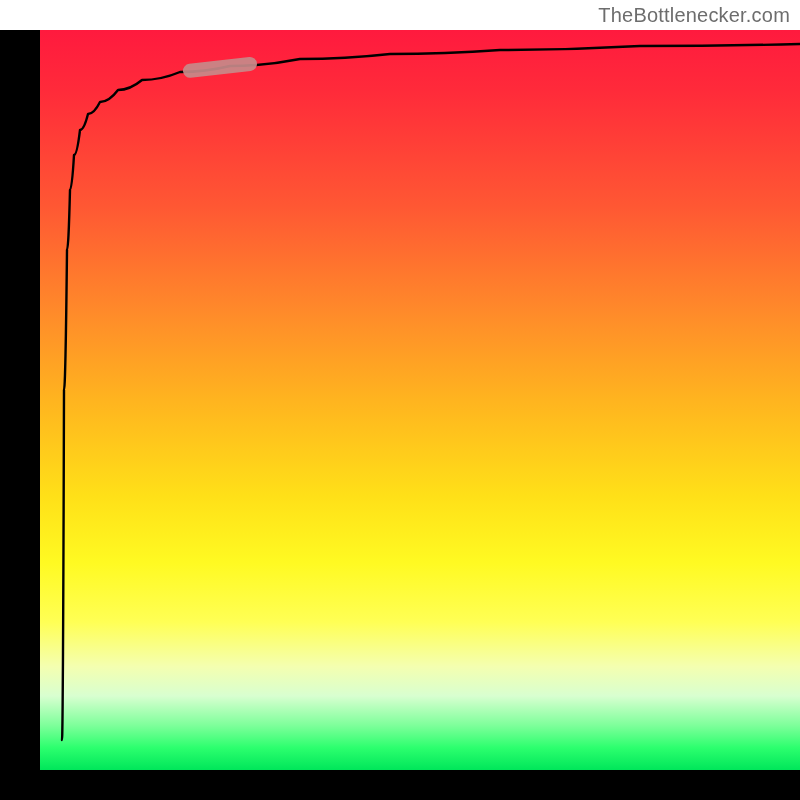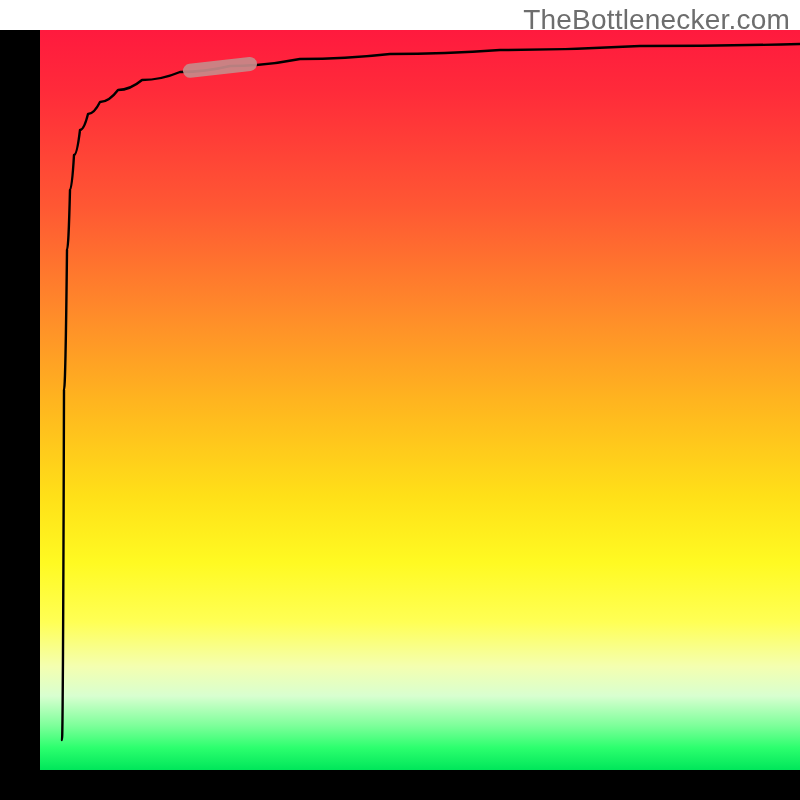--- a/index.html
+++ b/index.html
@@ -14,7 +14,7 @@
     top: 4px;
     right: 10px;
     font-family: Arial, Helvetica, sans-serif;
-    font-size: 28px;
+    font-size: 20px;
     color: #6d6d6d;
     letter-spacing: 0.2px;
     z-index: 5;

